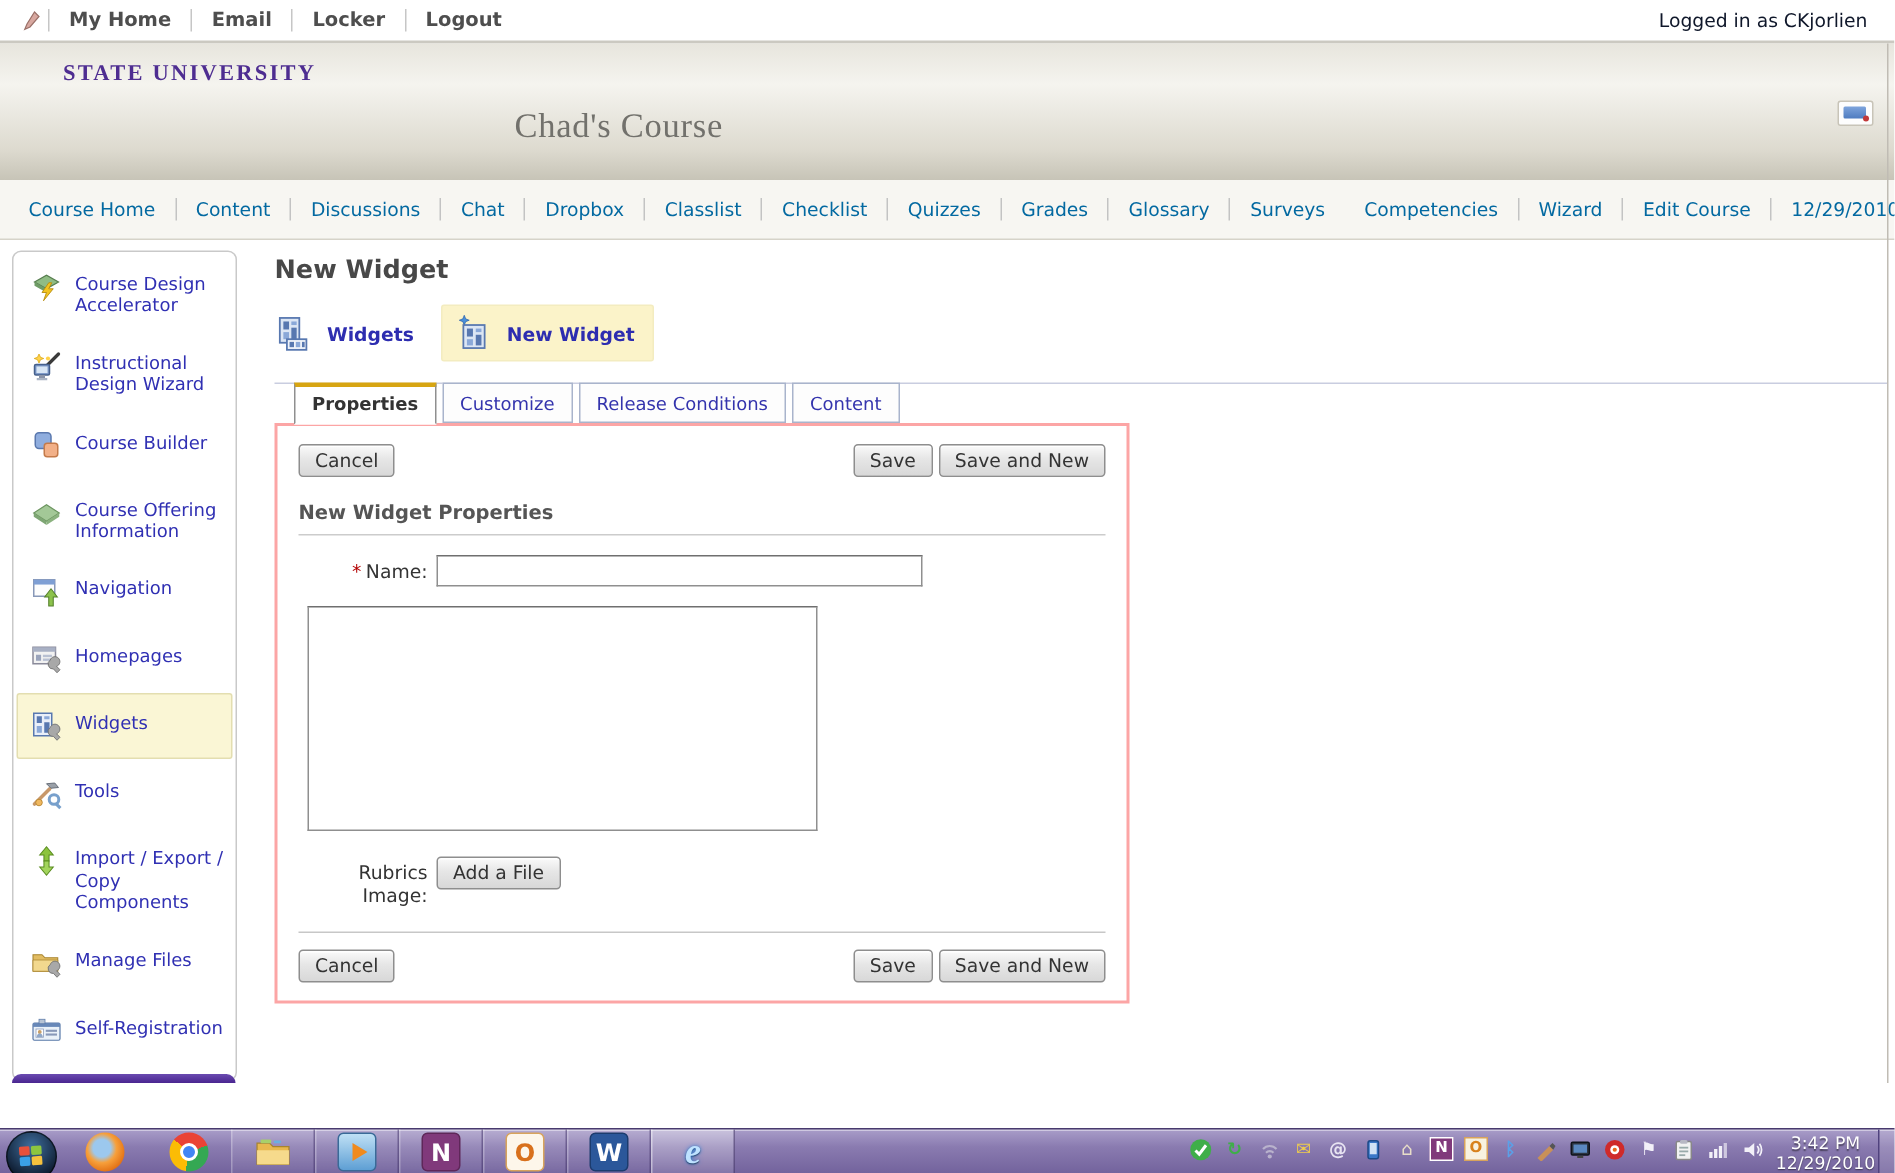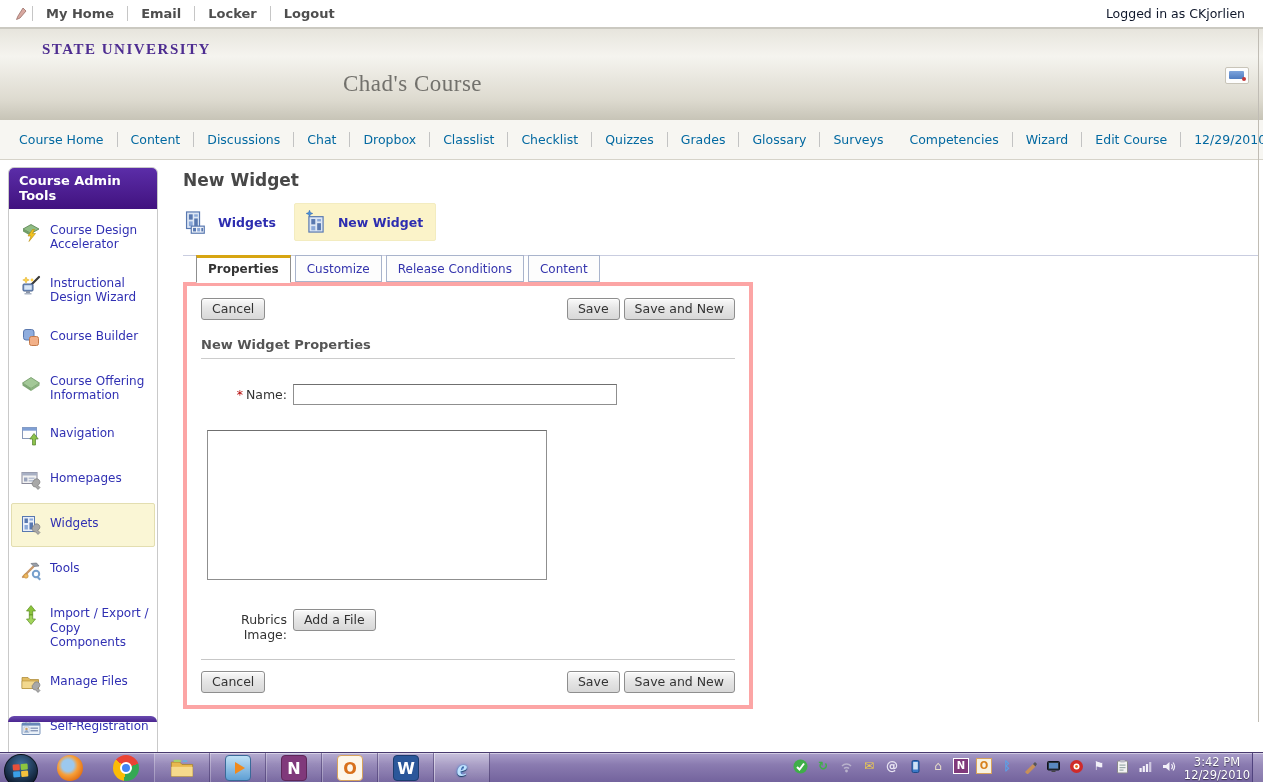--- a/index.html
+++ b/index.html
@@ -206,7 +206,6 @@
   <div class="window-edge"></div>
 
   <div class="sidebar">
-    <div class="sidebar-header">Course Admin Tools</div>
 
     <a class="side-item">
       <span class="si-icon">

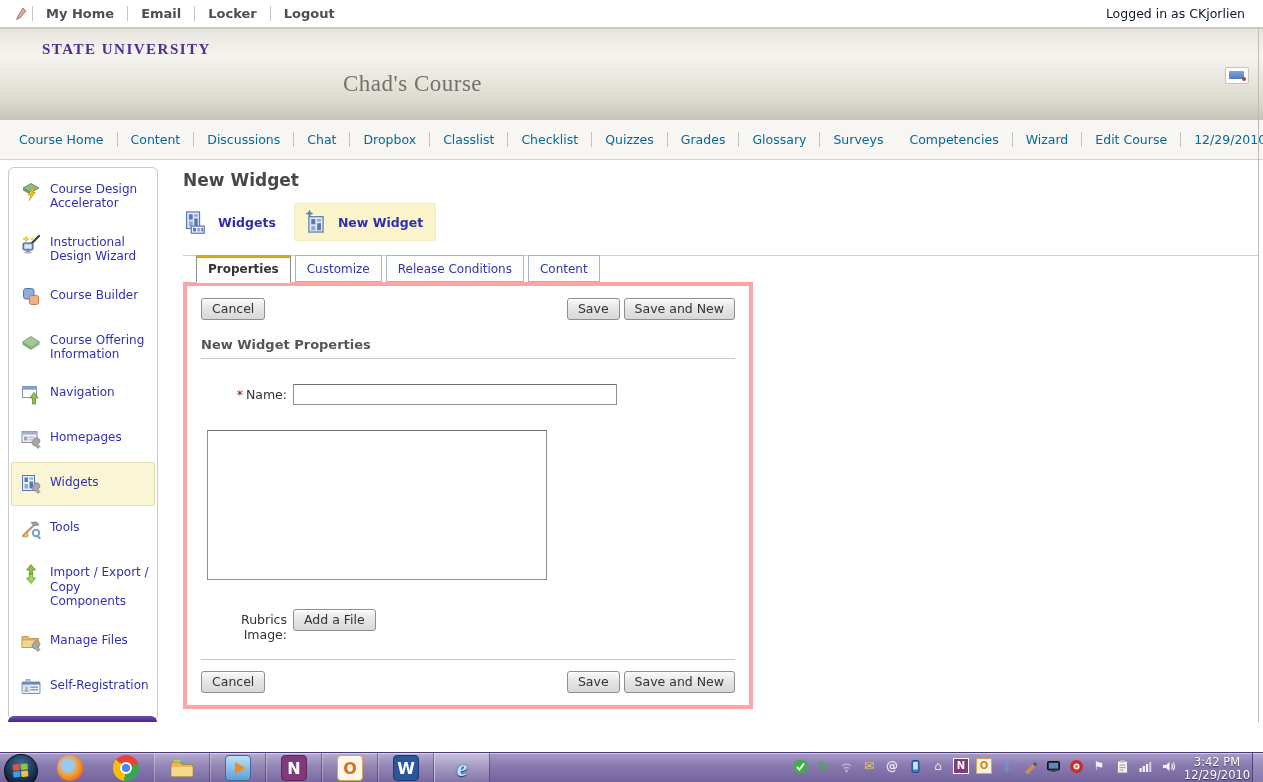--- a/index.html
+++ b/index.html
@@ -80,7 +80,7 @@
                 background:#fff; color:#333; font-weight:bold; margin-bottom:-1px;
                 border-bottom:1px solid #fff; }
 
-  .form-panel { width:570px; border:4px solid #fca5a5; background:#fff;
+  .form-panel { width:570px; border:2px solid #fca5a5; background:#fff;
                 position:relative; z-index:1; padding:12px 14px 12px; }
   .btn-row { display:flex; align-items:center; }
   .btn-row .right { margin-left:auto; display:flex; gap:4px; }

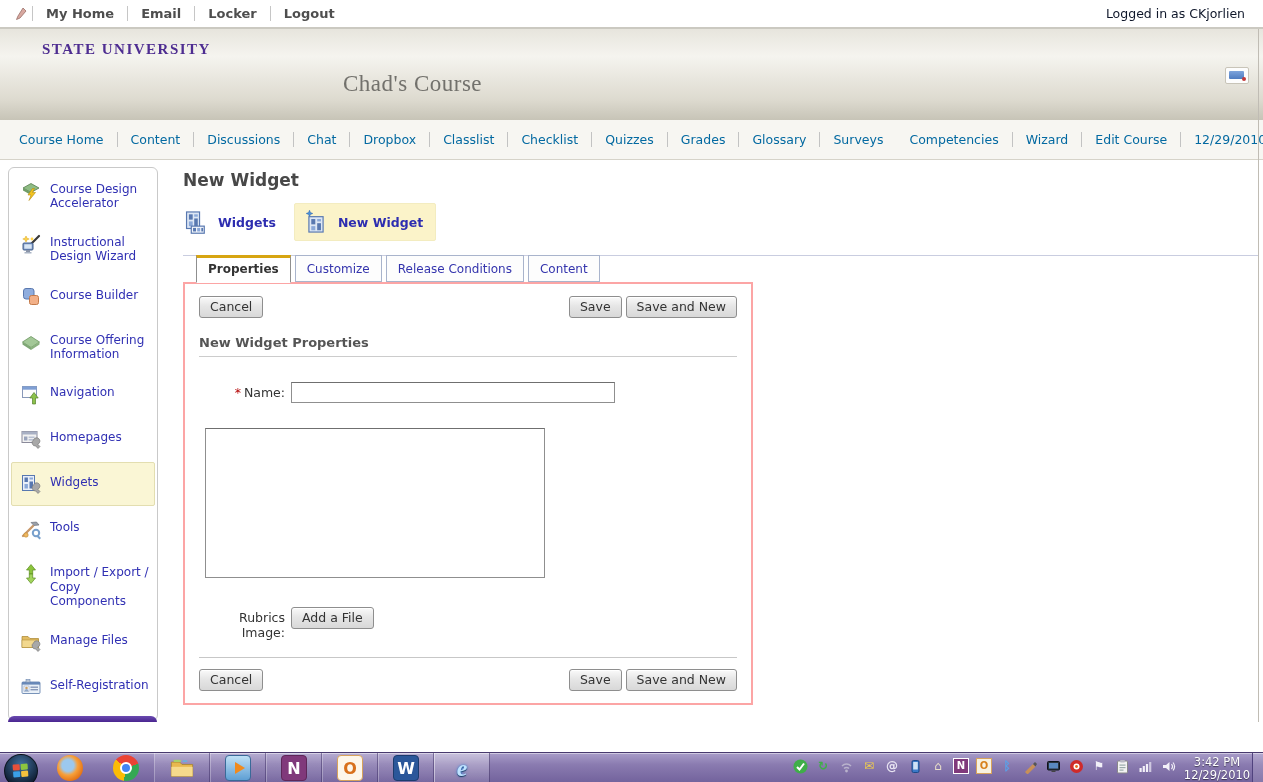--- a/index.html
+++ b/index.html
@@ -90,7 +90,7 @@
          font-family:"DejaVu Sans","Liberation Sans",sans-serif; }
   .section-heading { font-size:13px; font-weight:bold; color:#555; margin-top:17px;
                      padding-bottom:6px; border-bottom:1px solid #ccc; }
-  .form-row { display:flex; margin-top:25px; }
+  .form-row { display:flex; margin-top:13px; }
   .form-label { width:86px; flex:0 0 86px; text-align:right; font-size:12.5px; color:#333;
                 padding-top:3px; }
   .req { color:#b30000; margin-right:3px; }

